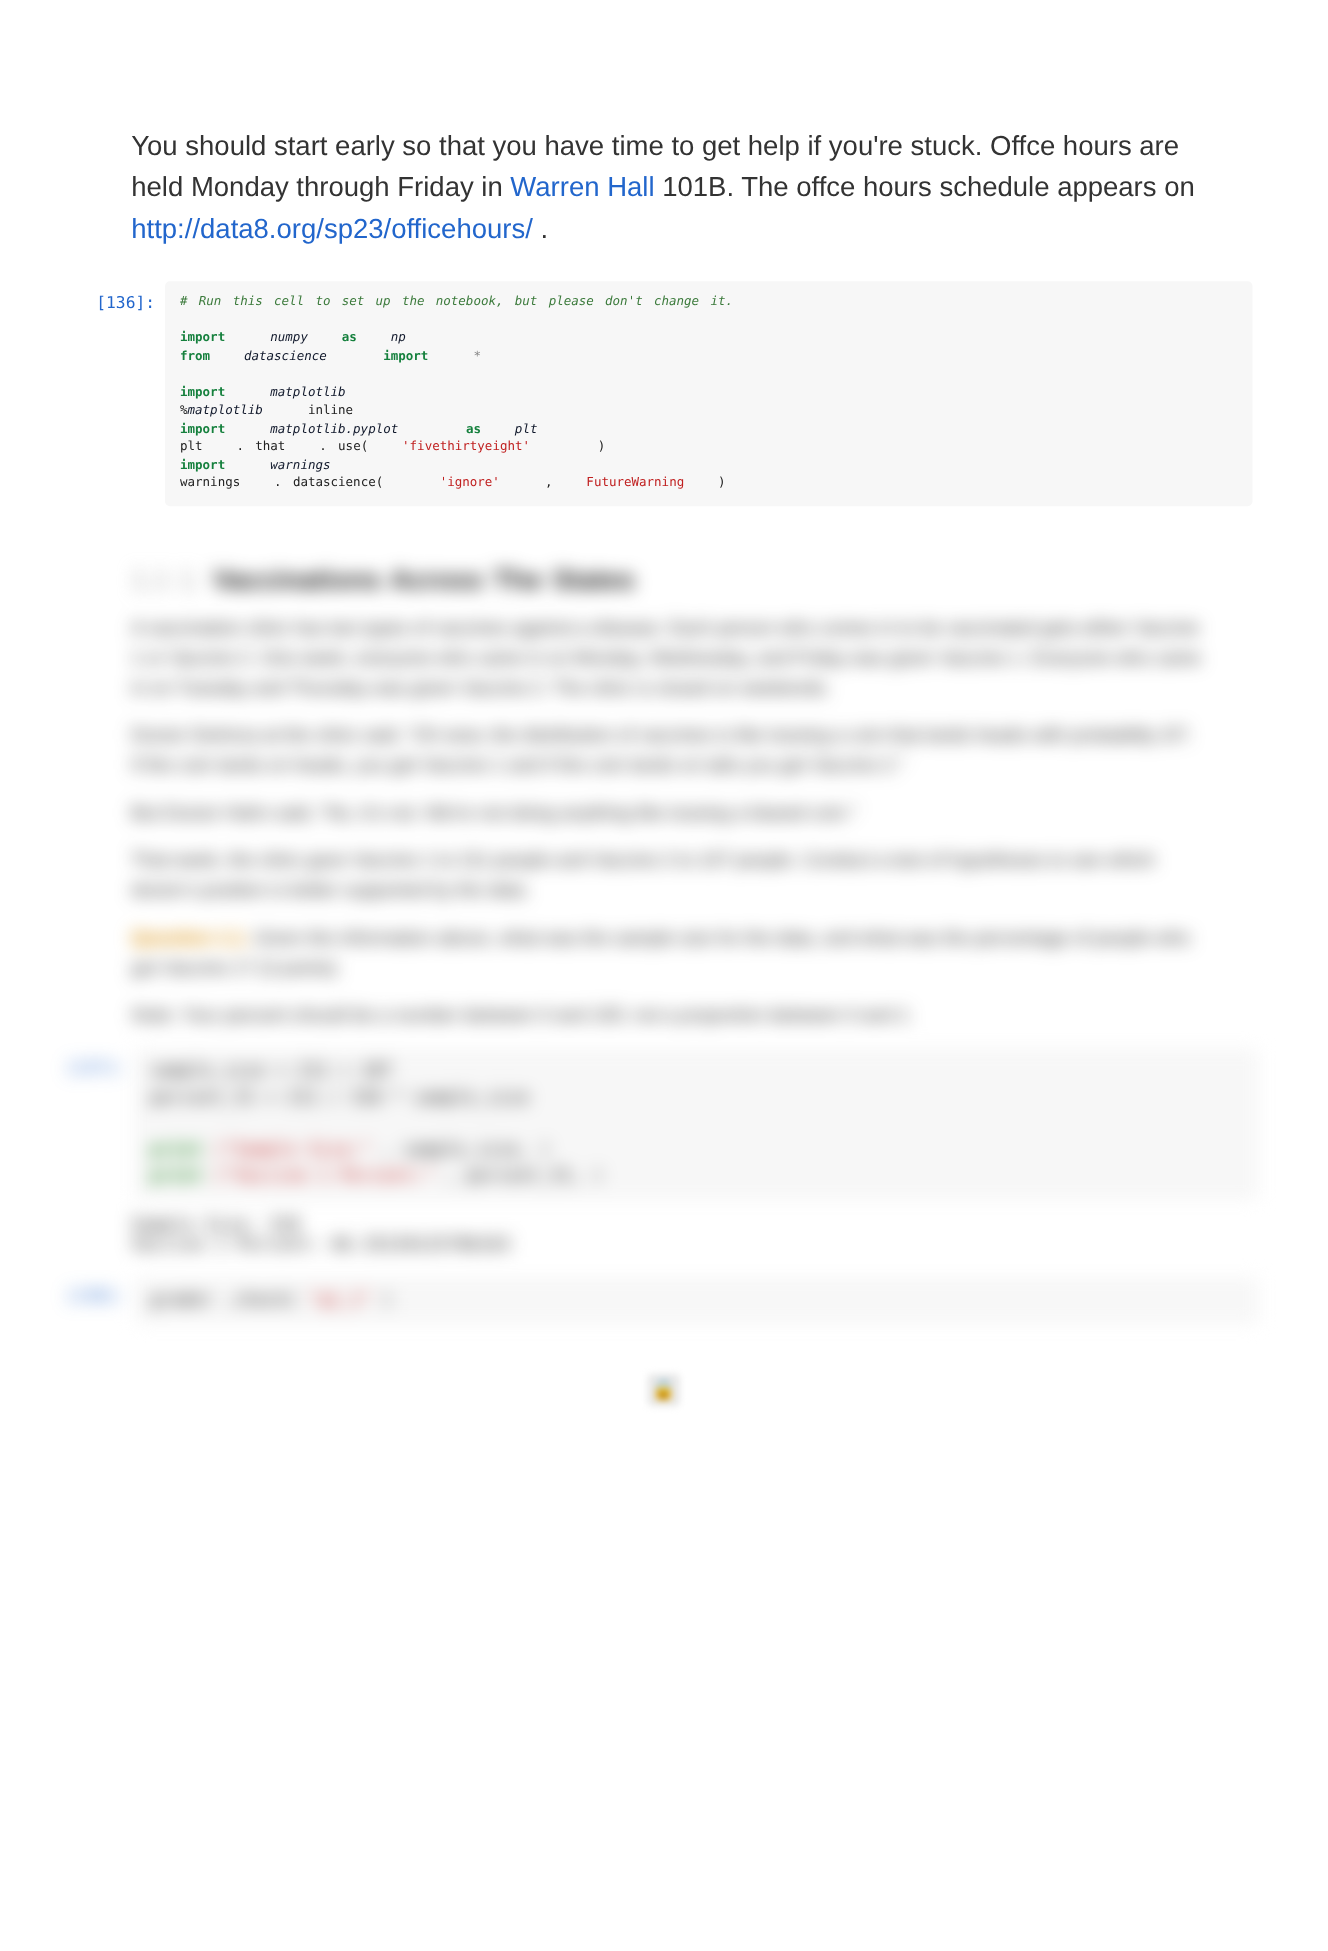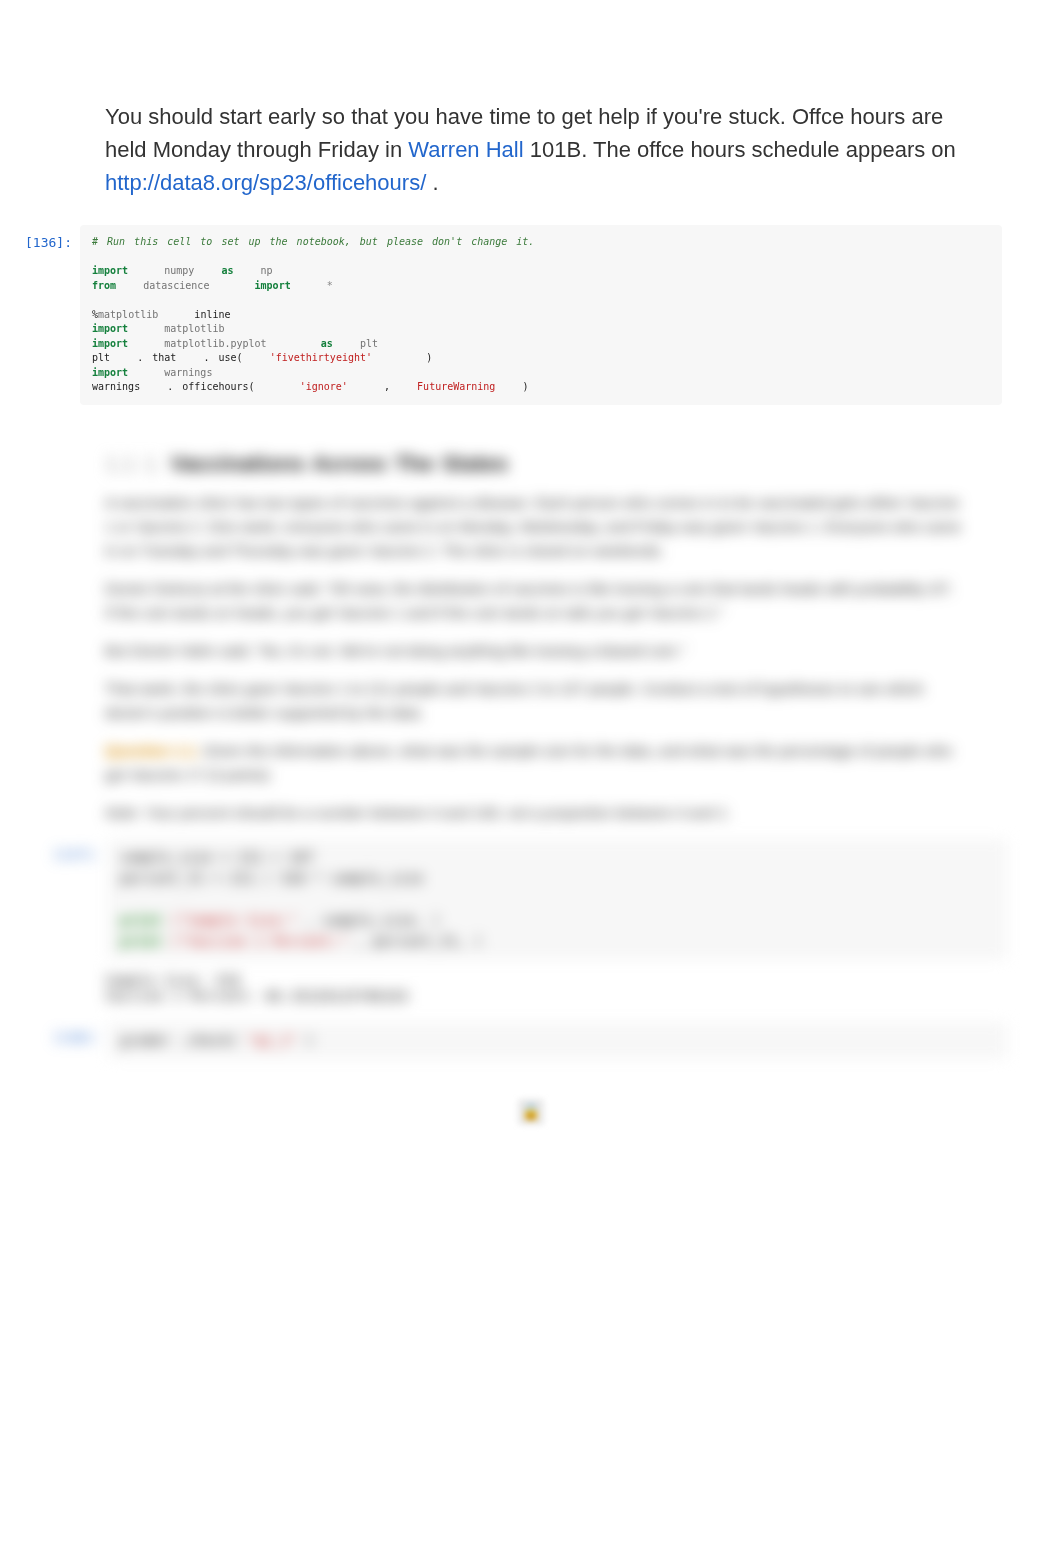--- a/index.html
+++ b/index.html
@@ -25,7 +25,7 @@
     }
     .cell-container {
       display: flex;
-      margin: 6px 60px 6px 22px;
+      margin: 6px 60px 6px 74px;
     }
     .cell-label {
       width: 58px;

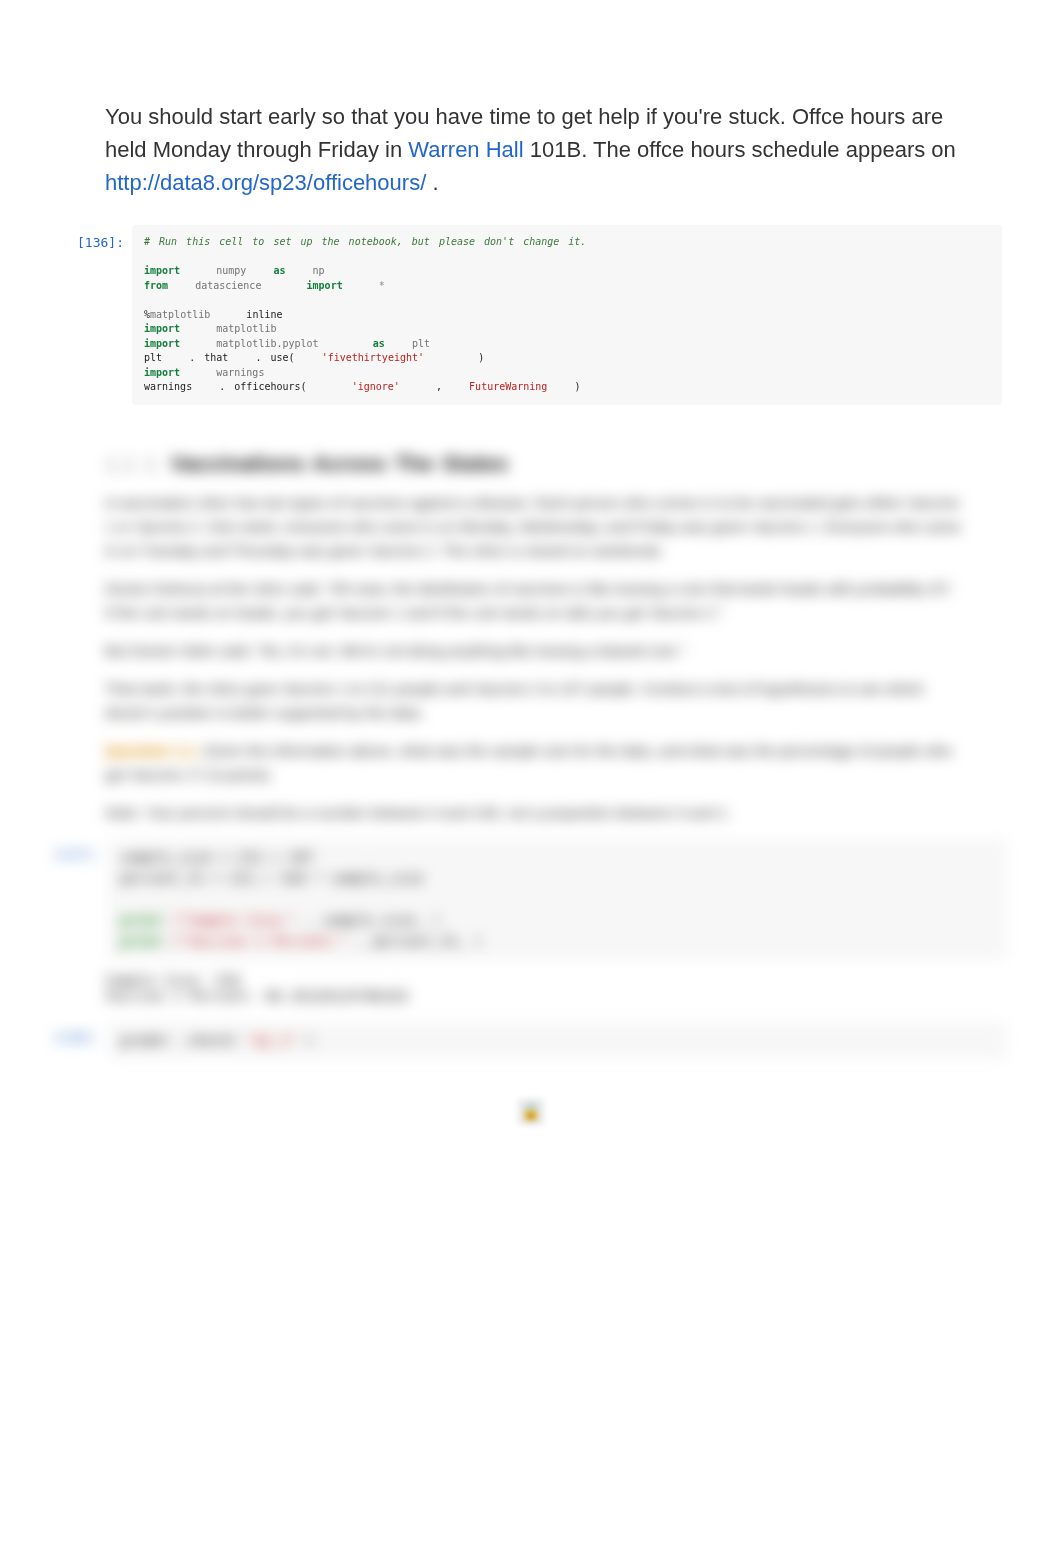--- a/index.html
+++ b/index.html
@@ -49,7 +49,7 @@
     }
     .code-cell .comment { color: #3b7a3b; font-style: italic; }
     .code-cell .keyword { color: #15803d; font-weight: bold; }
-    .code-cell .module { color: #737373; }
+    .code-cell .module { color: #0f172a; font-style: italic; }
     .code-cell .string { color: #c02020; }
     .code-cell .classname { color: #c02020; }
     .code-cell .star { color: #888; }

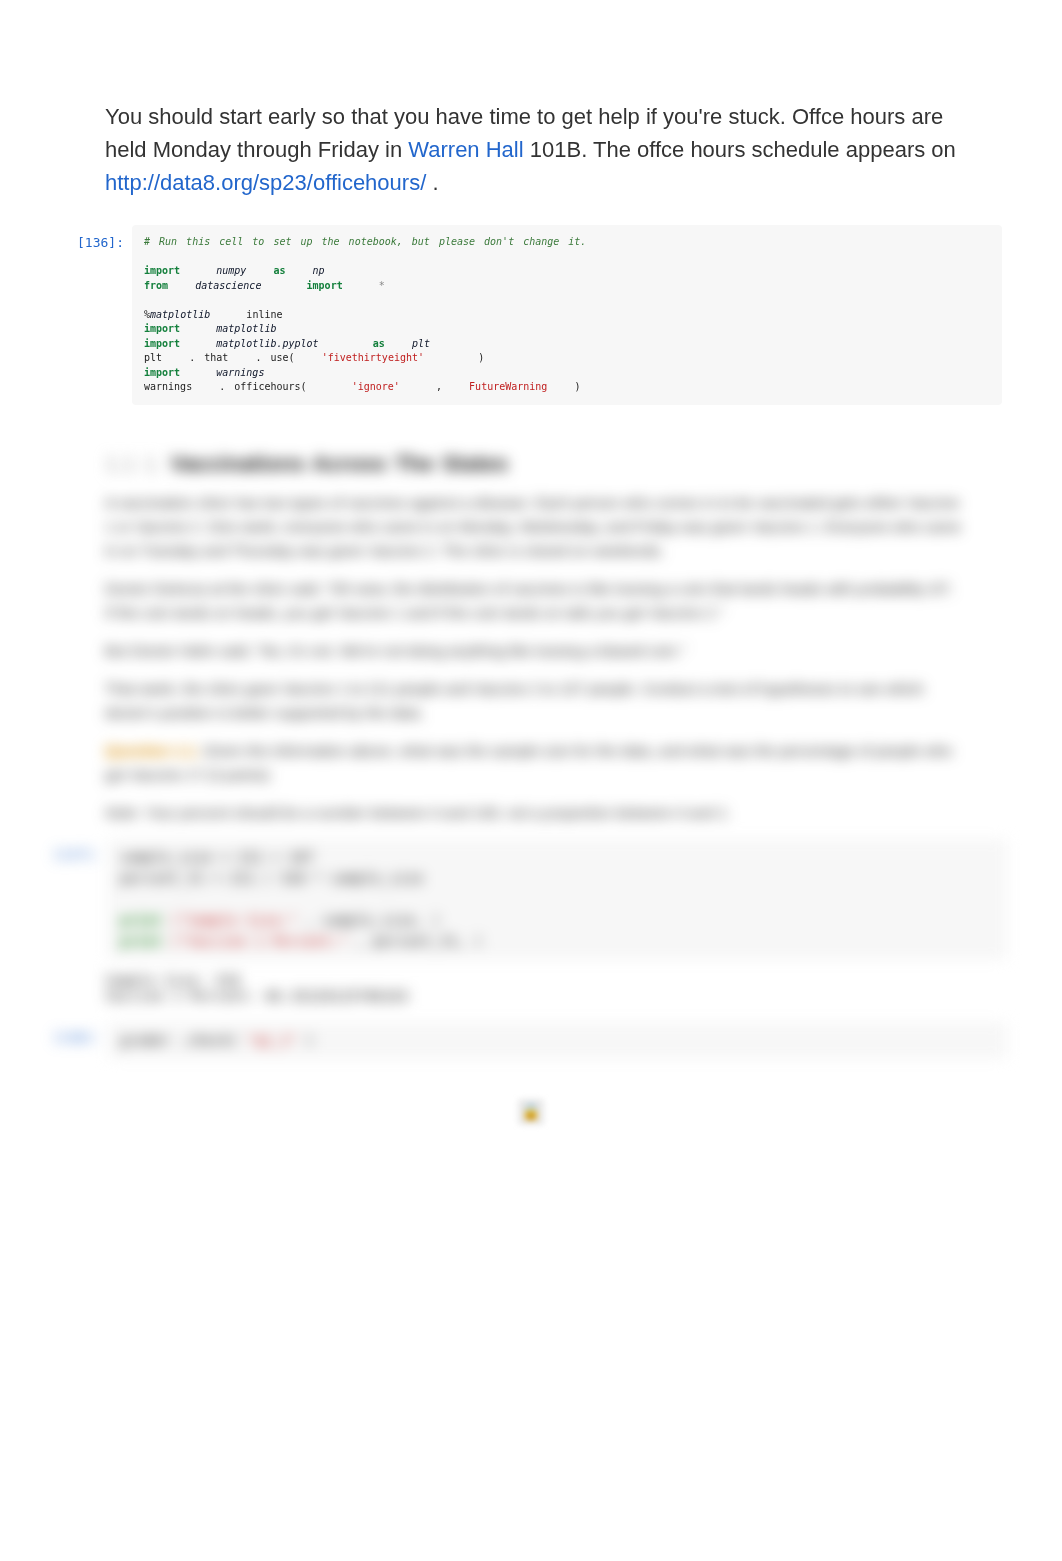--- a/index.html
+++ b/index.html
@@ -159,14 +159,14 @@
     </div>
     <div>&nbsp;</div>
     <div>
+      <span class="keyword">import</span>
+      <span>&nbsp;&nbsp;</span>
+      <span class="module">matplotlib</span>
+    </div>
+    <div>
       <span>%</span><span class="module">matplotlib</span>
       <span>&nbsp;&nbsp;</span>
       <span> inline</span>
-    </div>
-    <div>
-      <span class="keyword">import</span>
-      <span>&nbsp;&nbsp;</span>
-      <span class="module">matplotlib</span>
     </div>
     <div>
       <span class="keyword">import</span>

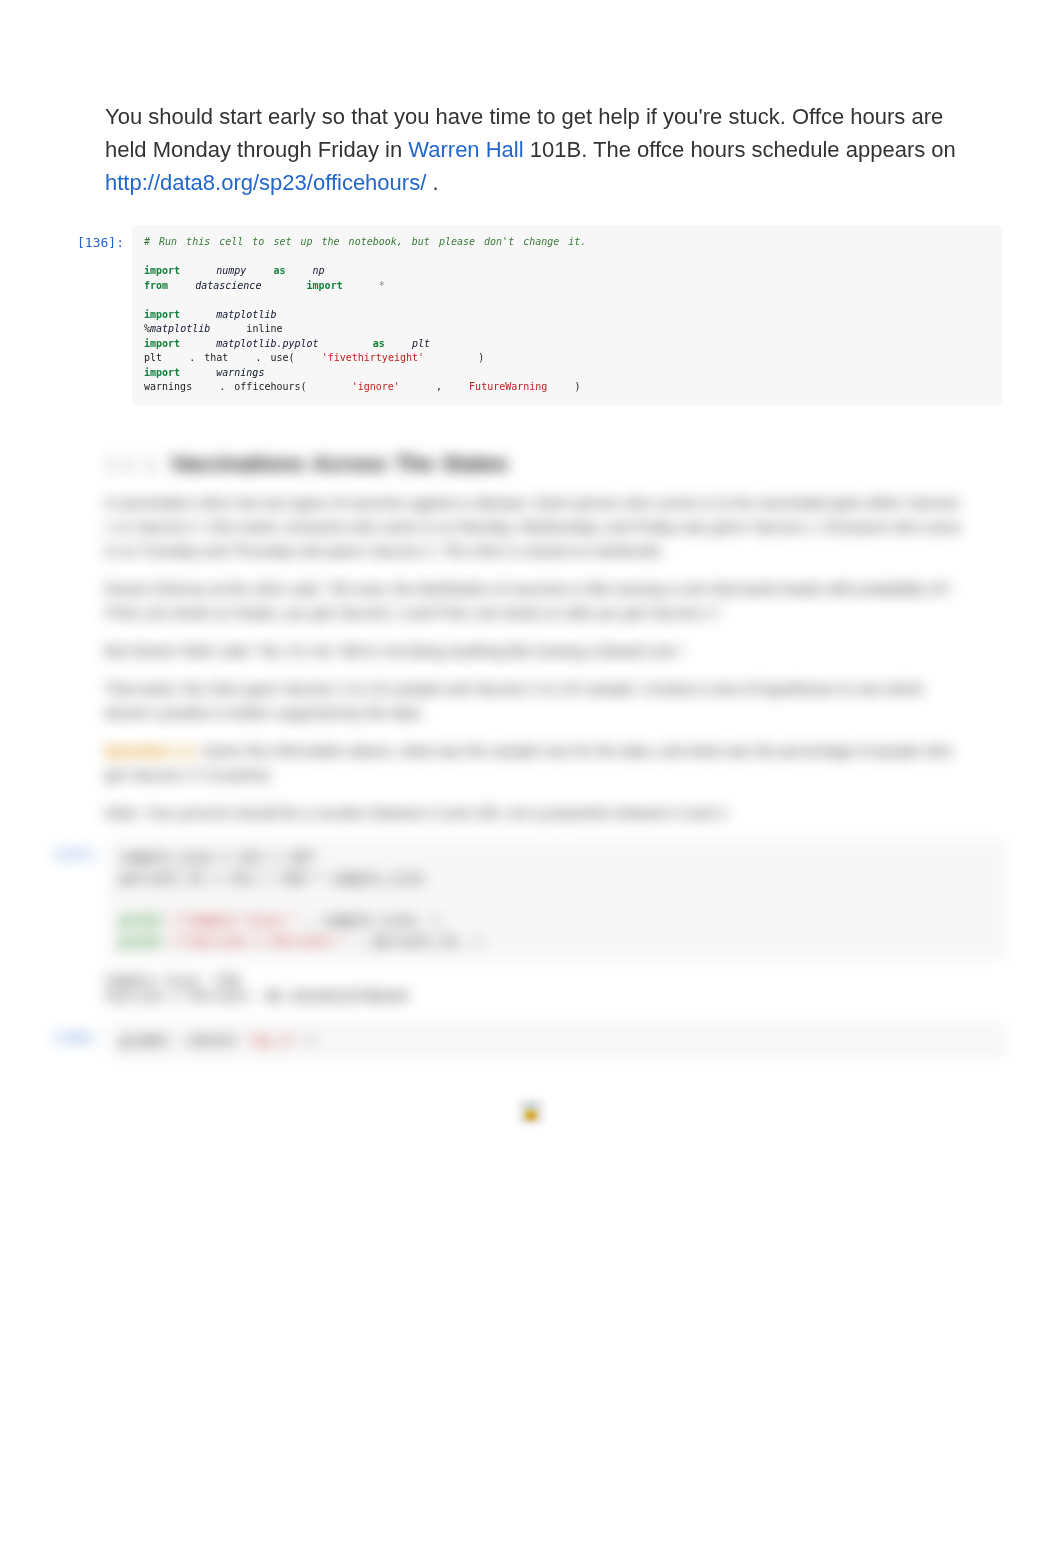--- a/index.html
+++ b/index.html
@@ -199,7 +199,7 @@
       <span>warnings</span>
       <span>&nbsp;</span>
       <span>.</span>
-      <span>officehours(</span>
+      <span>datascience(</span>
       <span>&nbsp;&nbsp;&nbsp;</span>
       <span class="string">'ignore'</span>
       <span>&nbsp;&nbsp;</span>

